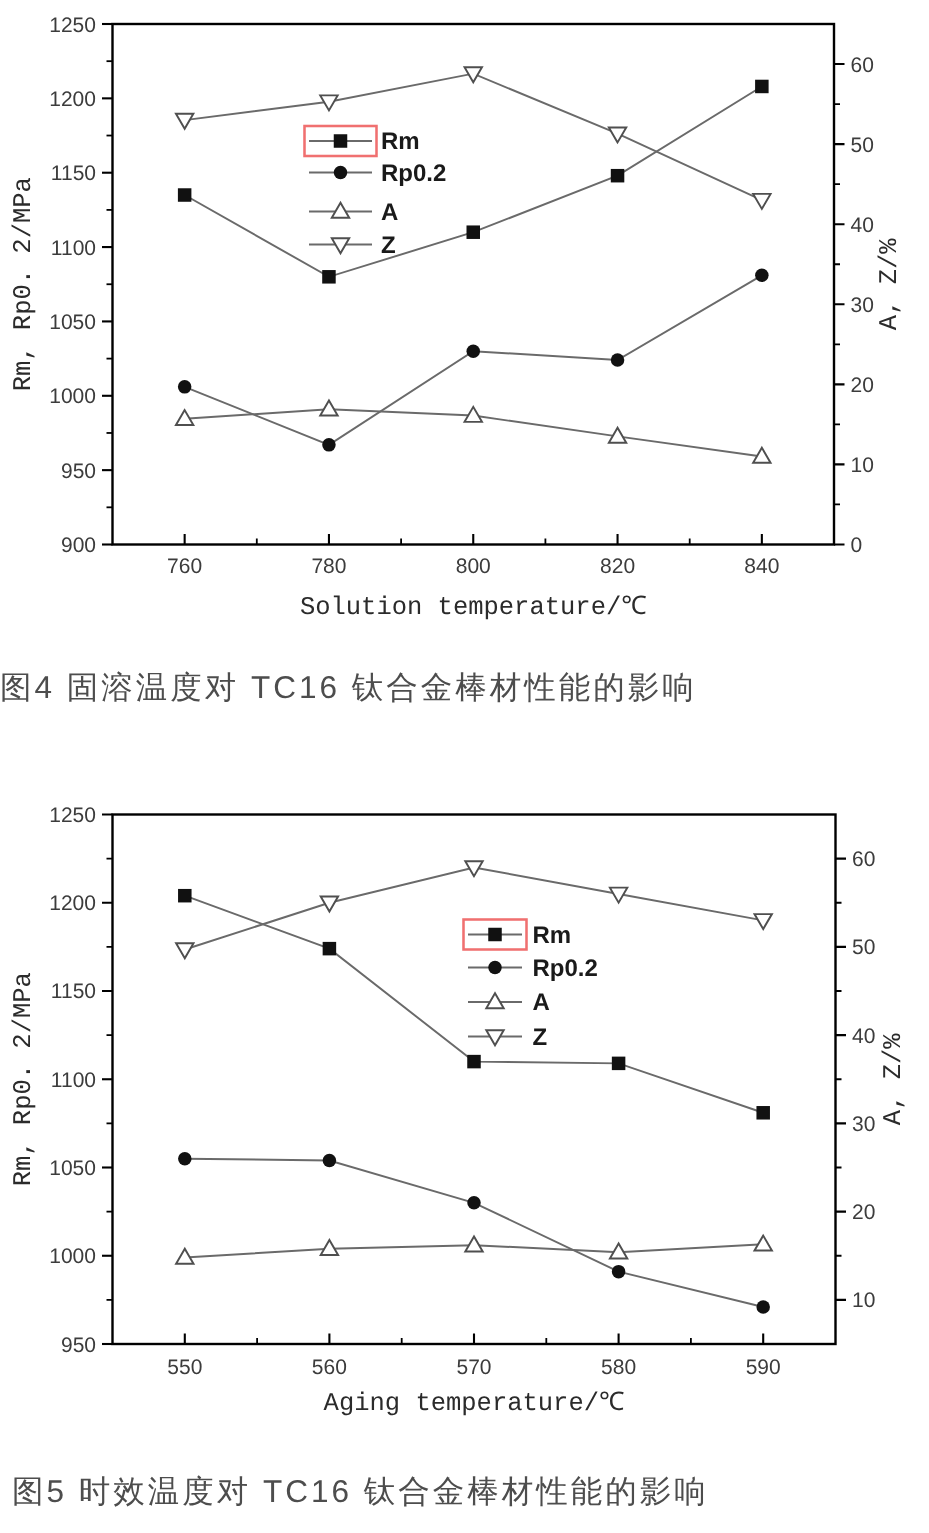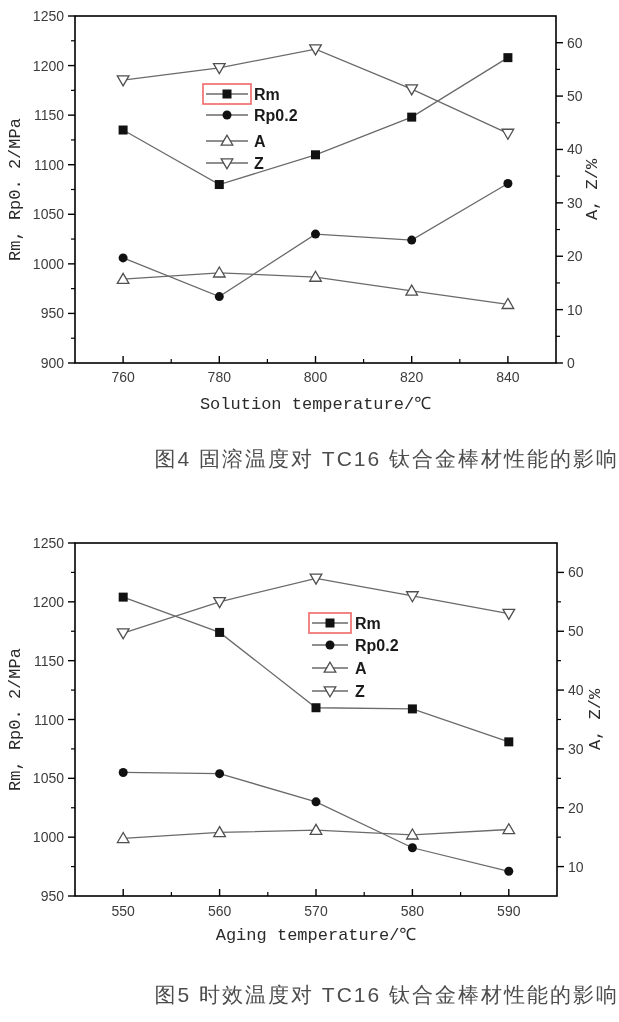--- a/index.html
+++ b/index.html
@@ -12,7 +12,7 @@
   svg text{font-family:"Liberation Sans","DejaVu Sans",sans-serif;}
   .axis-title{font-family:"Liberation Mono","DejaVu Sans Mono",monospace;}
   figcaption{
-    text-align:right;
+    text-align:left;
     font-size:21px;
     letter-spacing:2px;
     color:#4d4d4d;

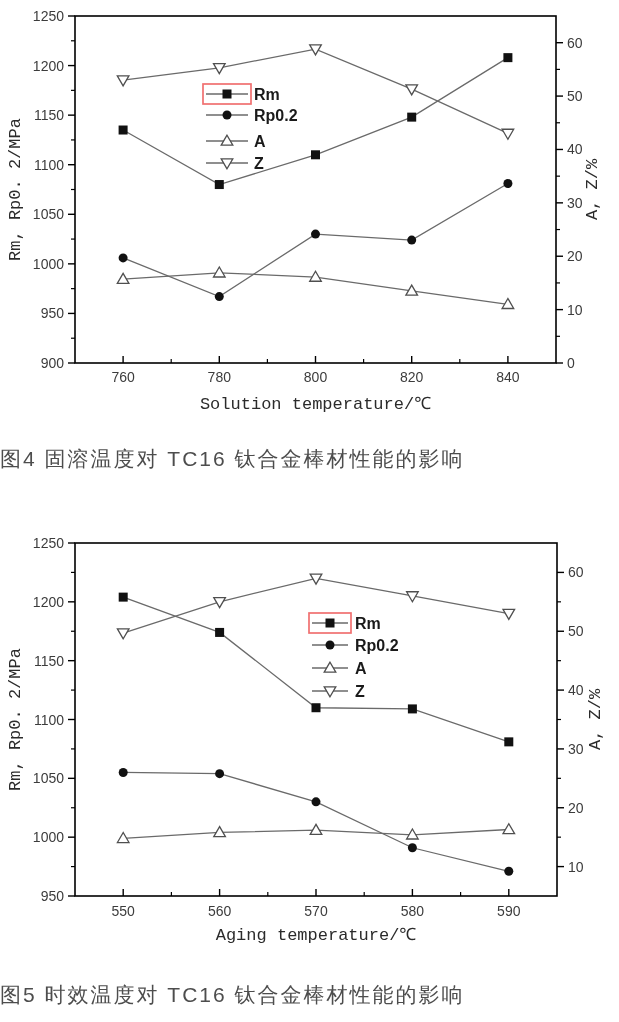--- a/index.html
+++ b/index.html
@@ -22,7 +22,7 @@
   }
   #fig1 figcaption{margin-top:26px;}
   #fig2{margin-top:56px;}
-  #fig2 figcaption{margin-top:32px;}
+  #fig2 figcaption{margin-top:32px;padding-left:8px;}
 </style>
 </head>
 <body>

